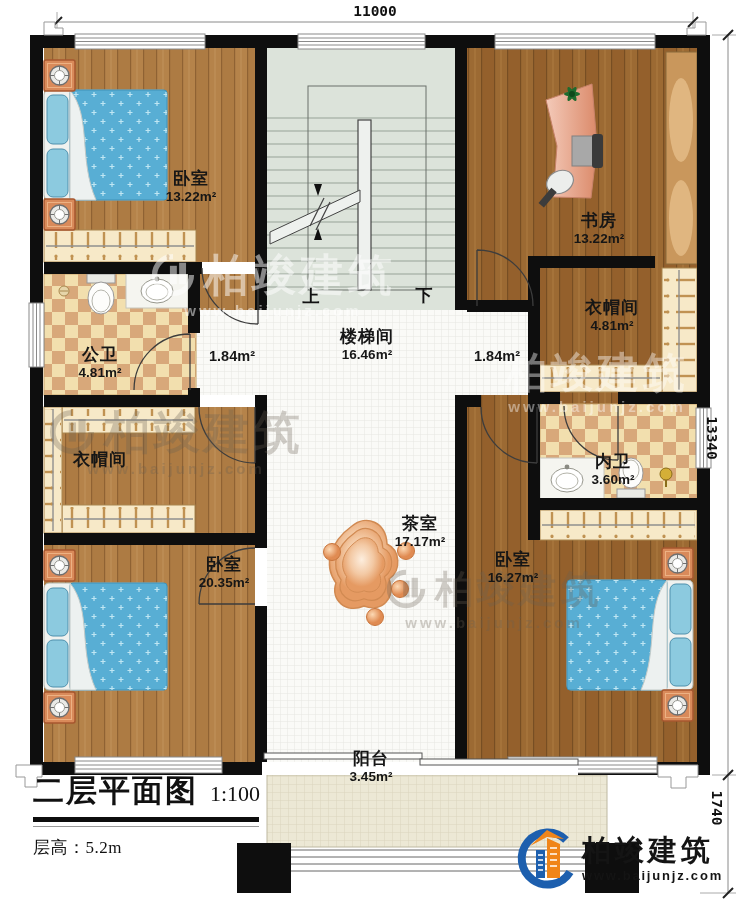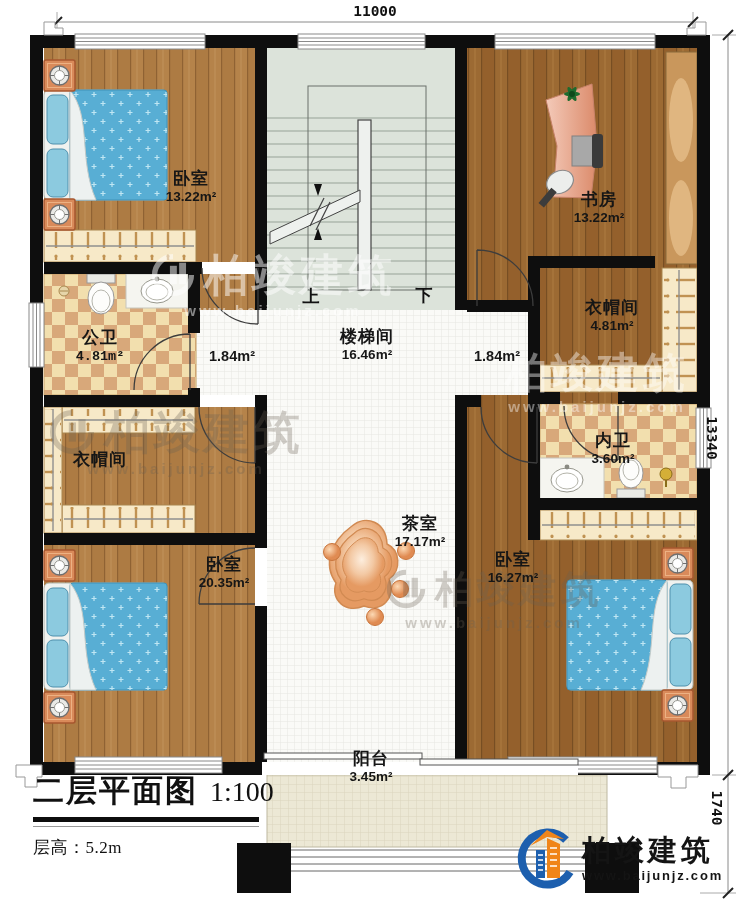--- a/index.html
+++ b/index.html
@@ -451,7 +451,7 @@
     <span class="nm">卧室</span>
     <span class="ar">13.22m²</span>
   </div>
-  <div class="rl" style="left:599px;top:208px;">
+  <div class="rl" style="left:599px;top:229px;">
     <span class="nm">书房</span>
     <span class="ar">13.22m²</span>
   </div>

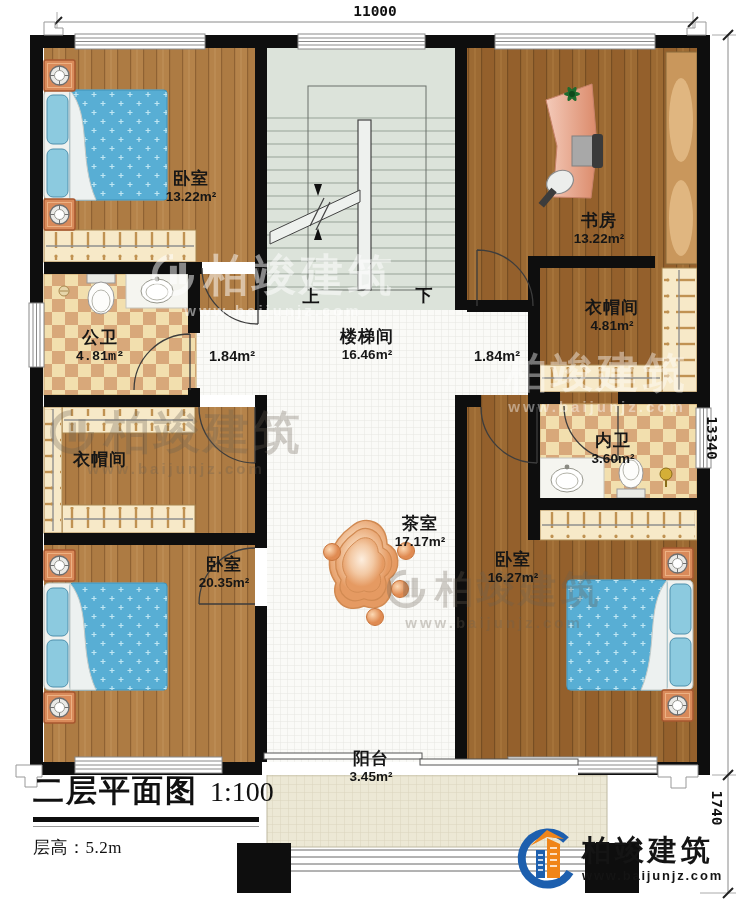--- a/index.html
+++ b/index.html
@@ -455,7 +455,7 @@
     <span class="nm">书房</span>
     <span class="ar">13.22m²</span>
   </div>
-  <div class="rl" style="left:100px;top:347px;font-family:Liberation Mono, monospace;">
+  <div class="rl" style="left:100px;top:363px;">
     <span class="nm">公卫</span>
     <span class="ar">4.81m²</span>
   </div>

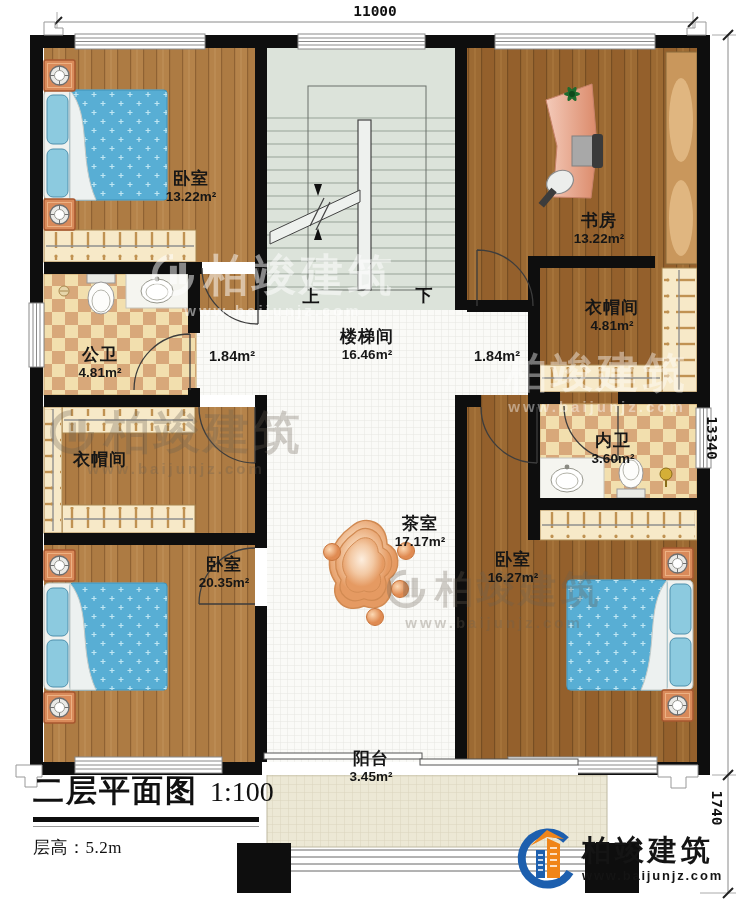--- a/index.html
+++ b/index.html
@@ -473,7 +473,7 @@
     <span class="nm">衣帽间</span>
     <span class="ar">4.81m²</span>
   </div>
-  <div class="rl" style="left:613px;top:449px;">
+  <div class="rl" style="left:613px;top:470px;">
     <span class="nm">内卫</span>
     <span class="ar">3.60m²</span>
   </div>

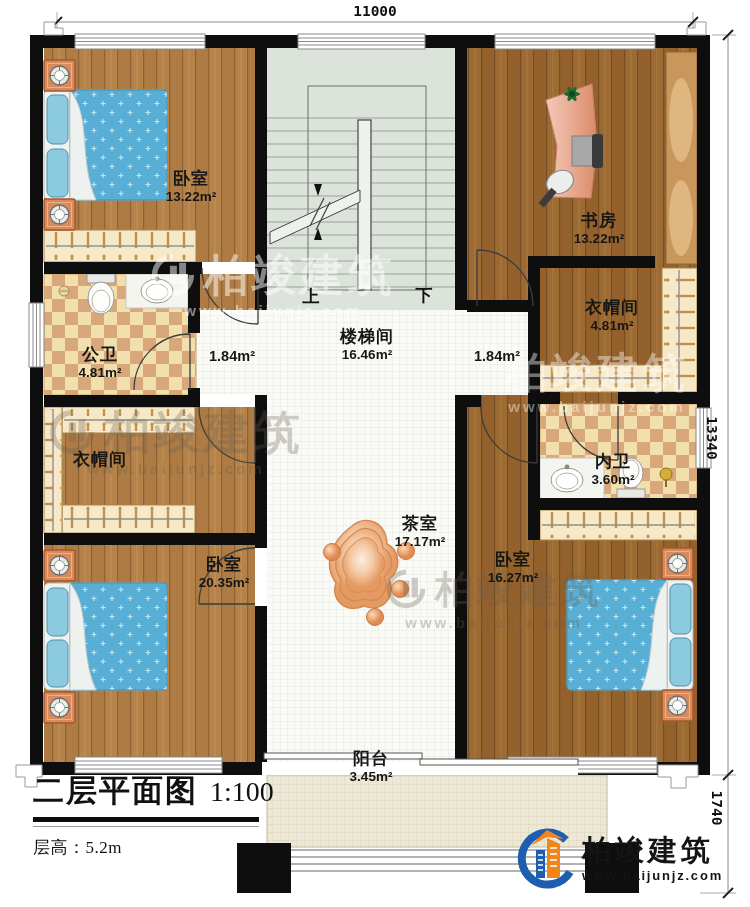--- a/index.html
+++ b/index.html
@@ -24,7 +24,7 @@
   .tblock{position:absolute;left:33px;top:770px;z-index:40;color:#111;font-family:"Liberation Serif",serif;}
   .tblock .row1{display:flex;align-items:baseline;gap:12px;text-align:right;}
   .tblock .t1{font-size:31px;font-weight:700;letter-spacing:2px;}
-  .tblock .t2{font-size:28px;}
+  .tblock .t2{font-size:22px;}
   .tblock .rule{width:226px;height:5px;background:#0d0d0d;margin-top:5px;}
   .tblock .rule2{width:226px;height:1px;background:#999;margin-top:4px;}
   .tblock .ti{font-size:17px;margin-top:9px;letter-spacing:.5px;}

